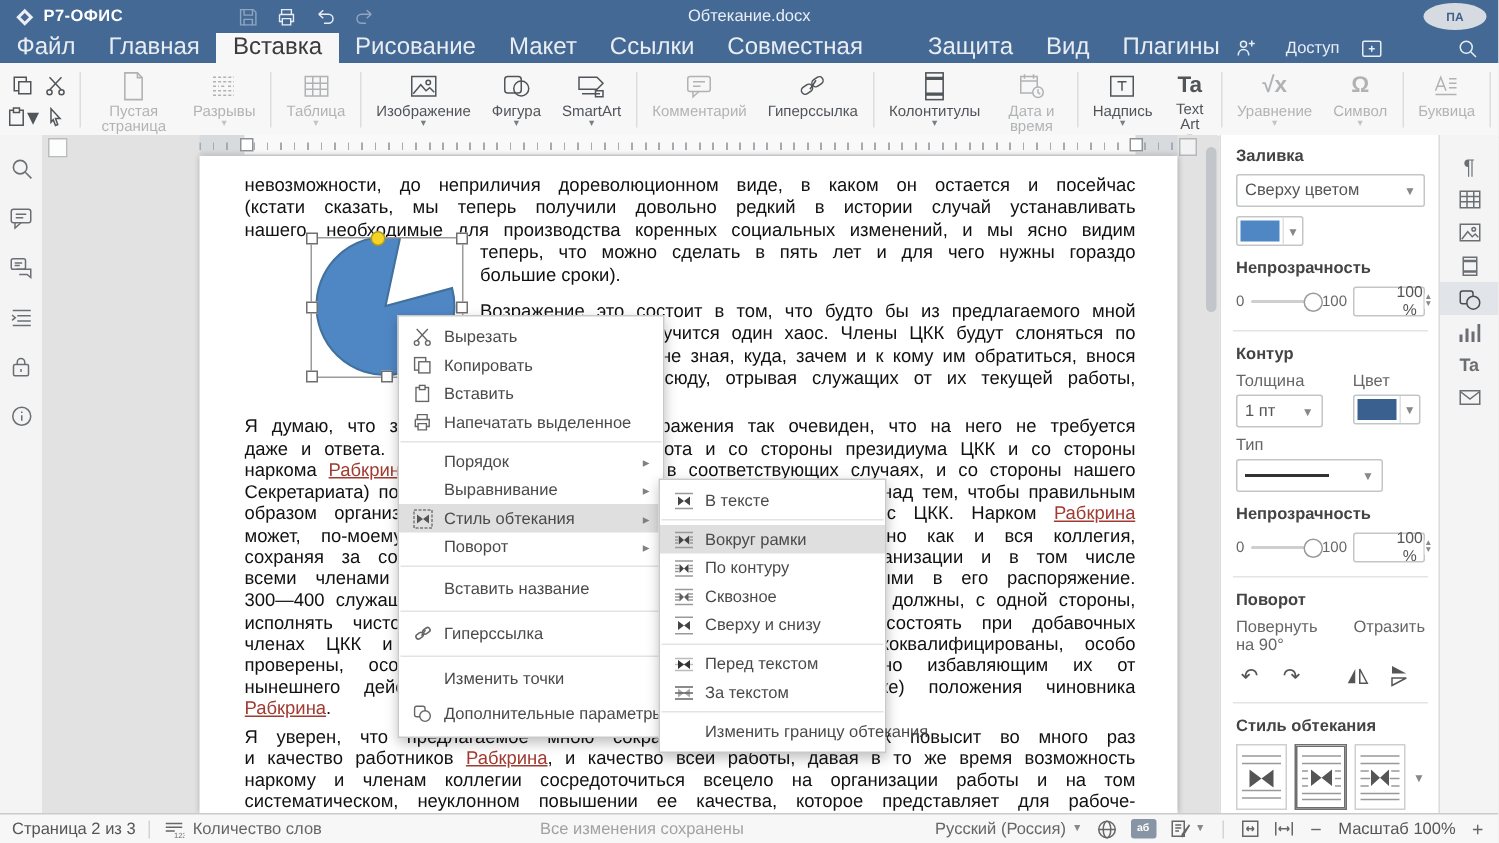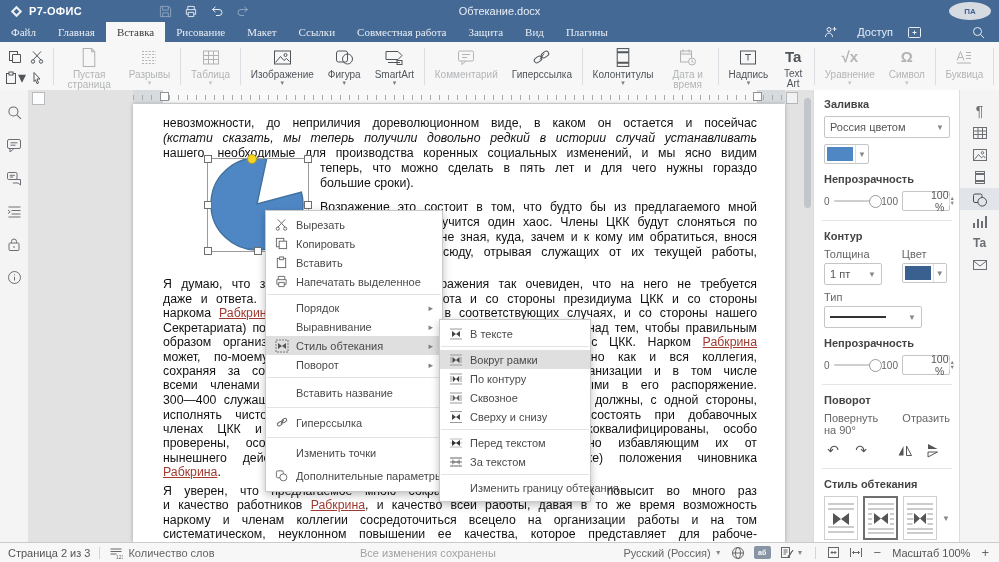--- a/index.html
+++ b/index.html
@@ -18,7 +18,7 @@
           font-size:8px;font-weight:bold;display:flex;align-items:center;justify-content:center;}
   
   #tabsrow{position:absolute;left:0;top:22px;right:0;height:20px;background:#446995;display:flex;align-items:stretch;}
-  .tab{padding:0 11px;font-size:11px;line-height:20px;color:rgba(255,255,255,.88);font-family:Liberation Serif, serif;}
+  .tab{padding:0 11px;font-size:16px;line-height:20px;color:rgba(255,255,255,.88);}
   .tab.active{background:#f7f7f7;color:#3b3b3b;}
   #tabs-right{margin-left:auto;display:flex;align-items:center;gap:14px;padding-right:14px;color:#e8edf4;font-size:11px;}
   .tr-item{display:flex;align-items:center;gap:19px;}

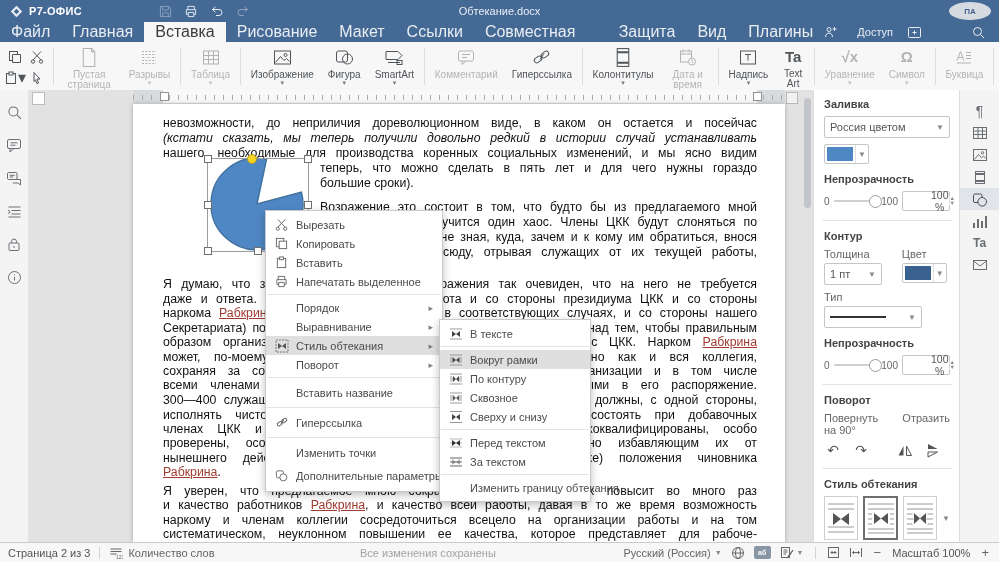--- a/index.html
+++ b/index.html
@@ -607,7 +607,7 @@
 <div id="rightpanel">
   <div class="rp-h">Заливка</div>
   <div class="dd">
-    <span>Россия цветом</span>
+    <span>Сверху цветом</span>
       <span class="ddc">▼</span>
   </div>
   <div style="margin-top:6px;">

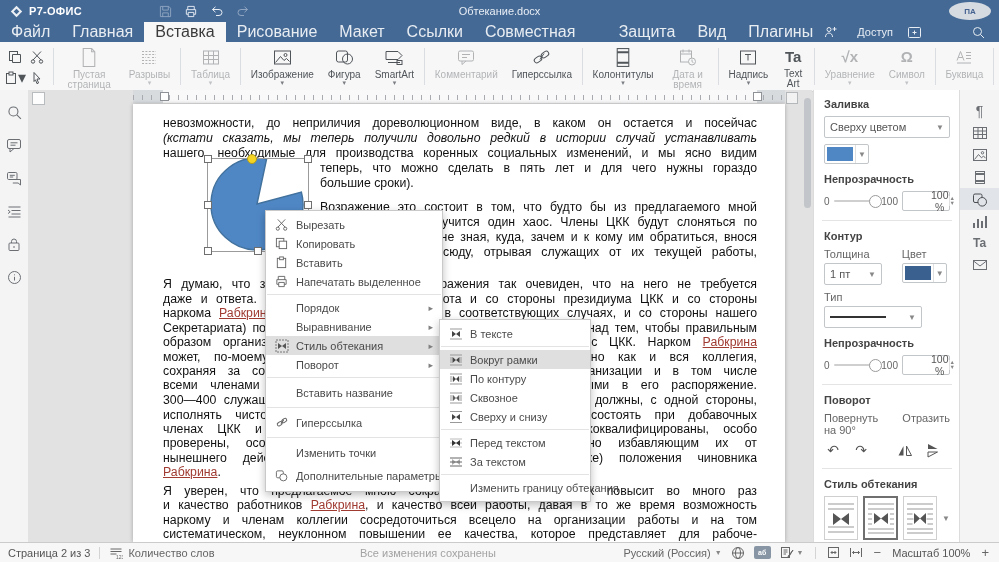--- a/index.html
+++ b/index.html
@@ -387,7 +387,7 @@
   <div id="page">
     <div id="doc-lines">
         <div class="doc-line" style="left: 30px; top: 12px; width: 594px;"><span>невозможности, до неприличия дореволюционном виде, в каком он остается и посейчас</span></div>
-        <div class="doc-line" style="left: 30px; top: 27px; width: 594px; font-style: italic;"><span>(кстати сказать, мы теперь получили довольно редкий в истории случай устанавливать</span></div>
+        <div class="doc-line" style="left: 30px; top: 27px; width: 594px;"><span>(кстати сказать, мы теперь получили довольно редкий в истории случай устанавливать</span></div>
         <div class="doc-line" style="left: 30px; top: 42px; width: 594px;"><span>нашего, необходимые для производства коренных социальных изменений, и мы ясно видим</span></div>
         <div class="doc-line" style="left: 187px; top: 57px; width: 437px;"><span>теперь, что можно сделать в пять лет и для чего нужны гораздо</span></div>
         <div class="doc-line left" style="left: 187px; top: 72px; width: 437px;"><span>большие сроки).</span></div>

